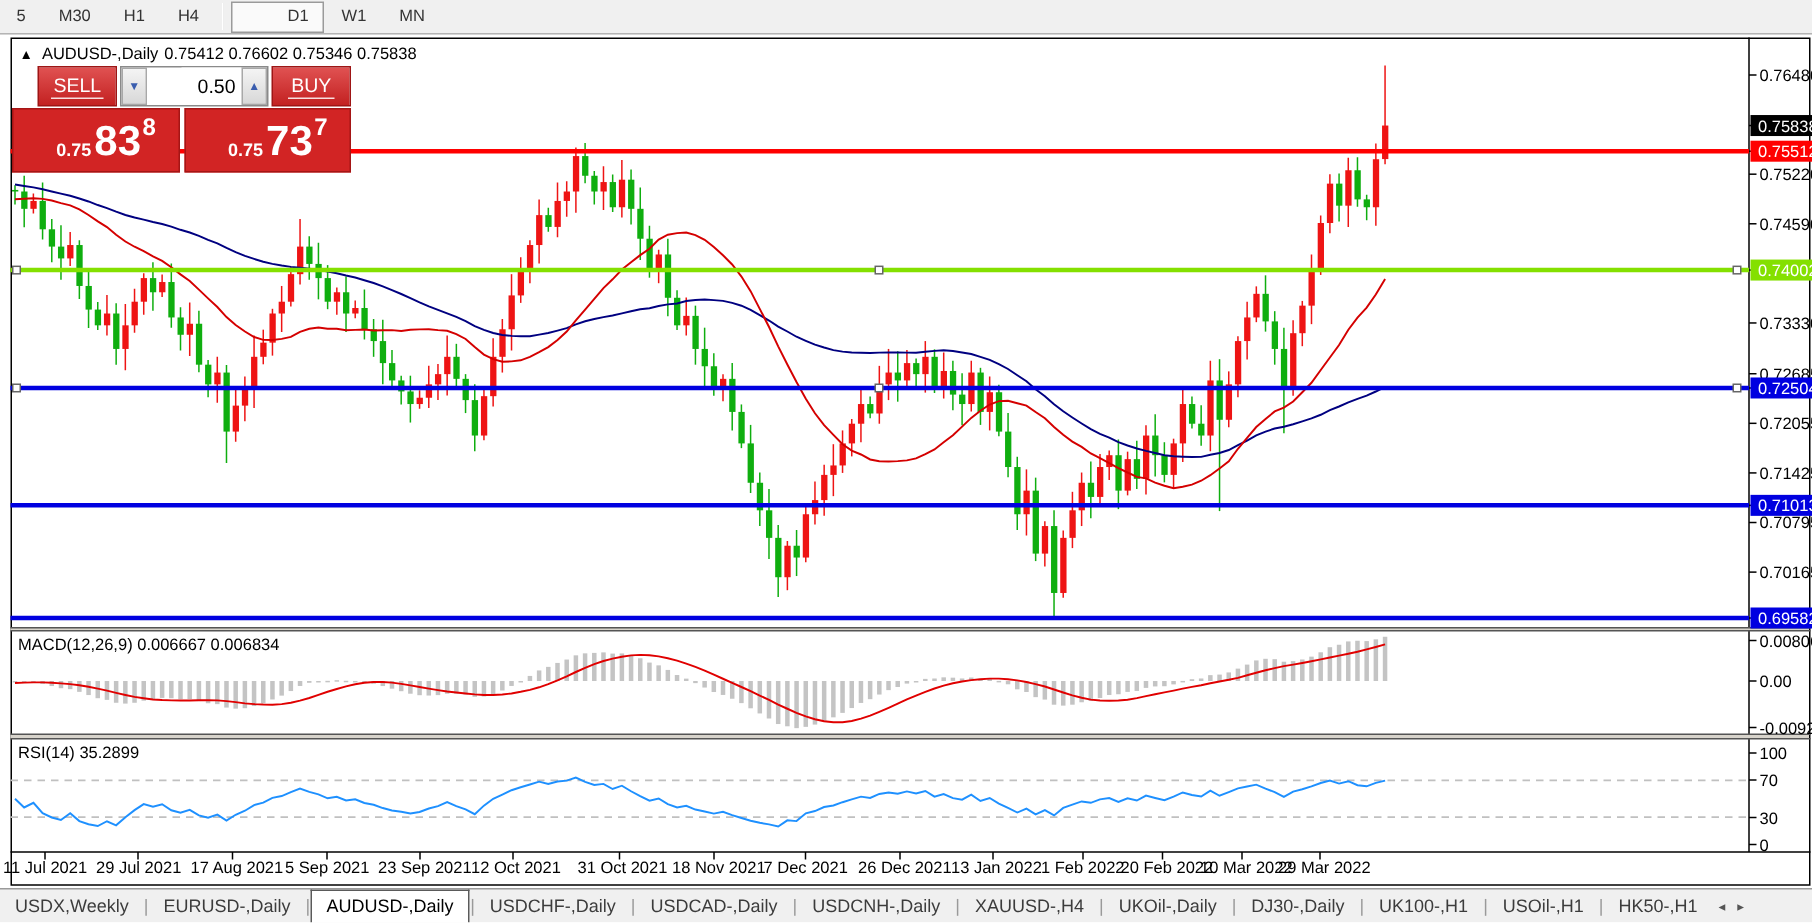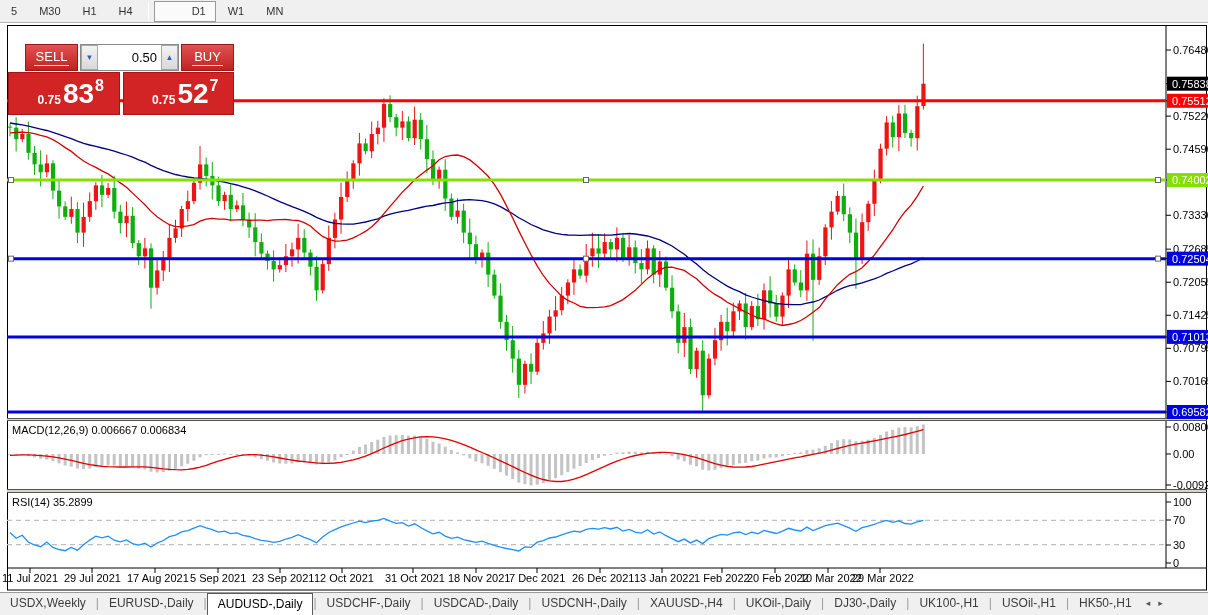--- a/index.html
+++ b/index.html
@@ -635,6 +635,9 @@
       <text x="852" y="582" font-size="11" fill="#000" font-family="Liberation Sans, sans-serif">29 Mar 2022</text>
     </svg>
 
+  <div id="chart-title">
+    <span class="tri">▲</span><span>AUDUSD-,Daily</span><span>0.75412 0.76602 0.75346 0.75838</span>
+  </div>
 
   <div id="trade-panel">
     <div id="tp-row1">

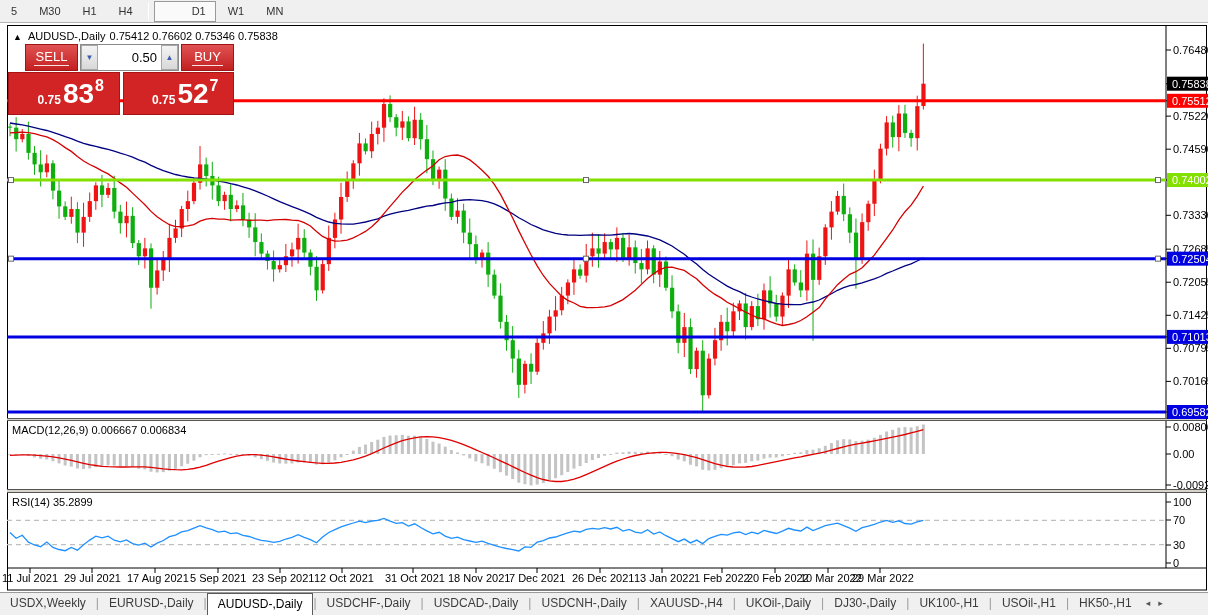--- a/index.html
+++ b/index.html
@@ -665,7 +665,7 @@
       </div>
       <div class="quote">
         <span class="q-small">0.75</span>
-          <span class="q-big">52</span>
+          <span class="q-big">73</span>
           <span class="q-sup">7</span>
       </div>
     </div>

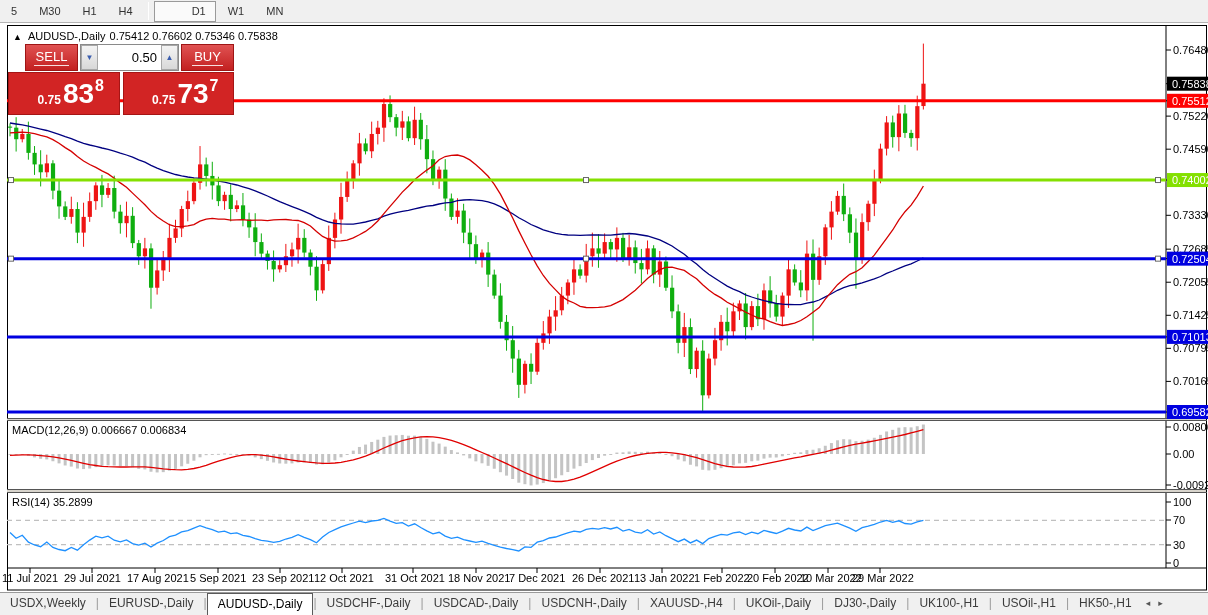--- a/index.html
+++ b/index.html
@@ -46,7 +46,7 @@
 
   
   #tabbar { position:absolute; left:0; top:592px; width:1208px; height:23px; background:#f0f0f0;
-    border-top:1px solid #9a9a9a; display:flex; align-items:flex-start; z-index:30; font-size:12px; }
+    border-top:1px solid #9a9a9a; display:flex; align-items:center; z-index:30; font-size:12px; }
   .tab { padding:3px 10px 4px 10px; color:#3c3c3c; white-space:nowrap; cursor:pointer; }
   .tab.active { background:#fff; border:1px solid #5a5a5a; border-bottom:1px solid #fff; color:#000; margin-bottom:0; }
   .tab-sep { color:#9a9a9a; padding:3px 0 4px 0; }

